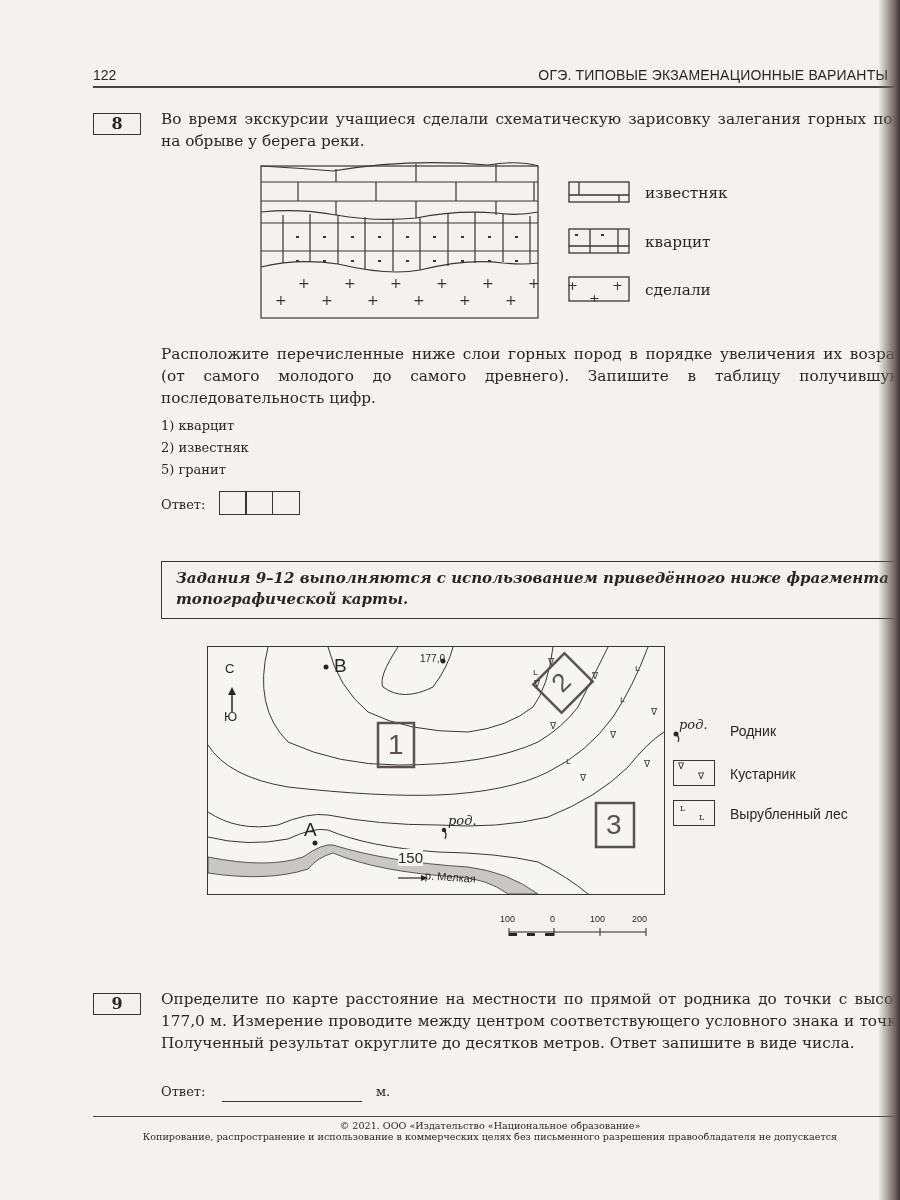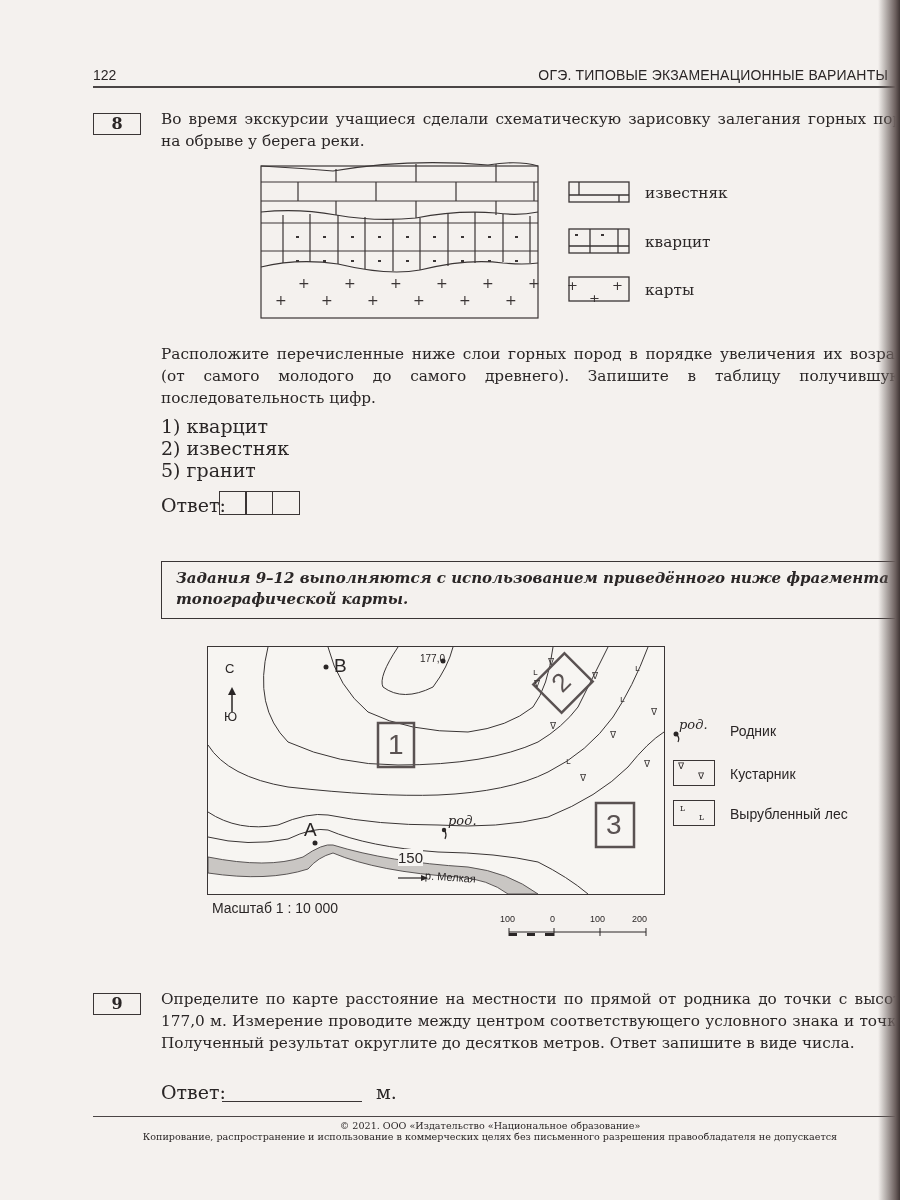--- a/index.html
+++ b/index.html
@@ -152,7 +152,7 @@
       <text x="21" y="27">+</text>
     </g>
 </svg>
-<div class="abs rock-label" style="left:645px; top:281px;">карты</div>
+<div class="abs rock-label" style="left:645px; top:281px;">сделали</div>
 
 <div class="abs para" style="left:161px; top:343px; width:760px;">Расположите перечисленные ниже слои горных пород в порядке увеличения их возраста (от самого молодого до самого древнего). Запишите в таблицу получившуюся последовательность цифр.</div>
 <div class="abs list" style="left:161px; top:415px;">

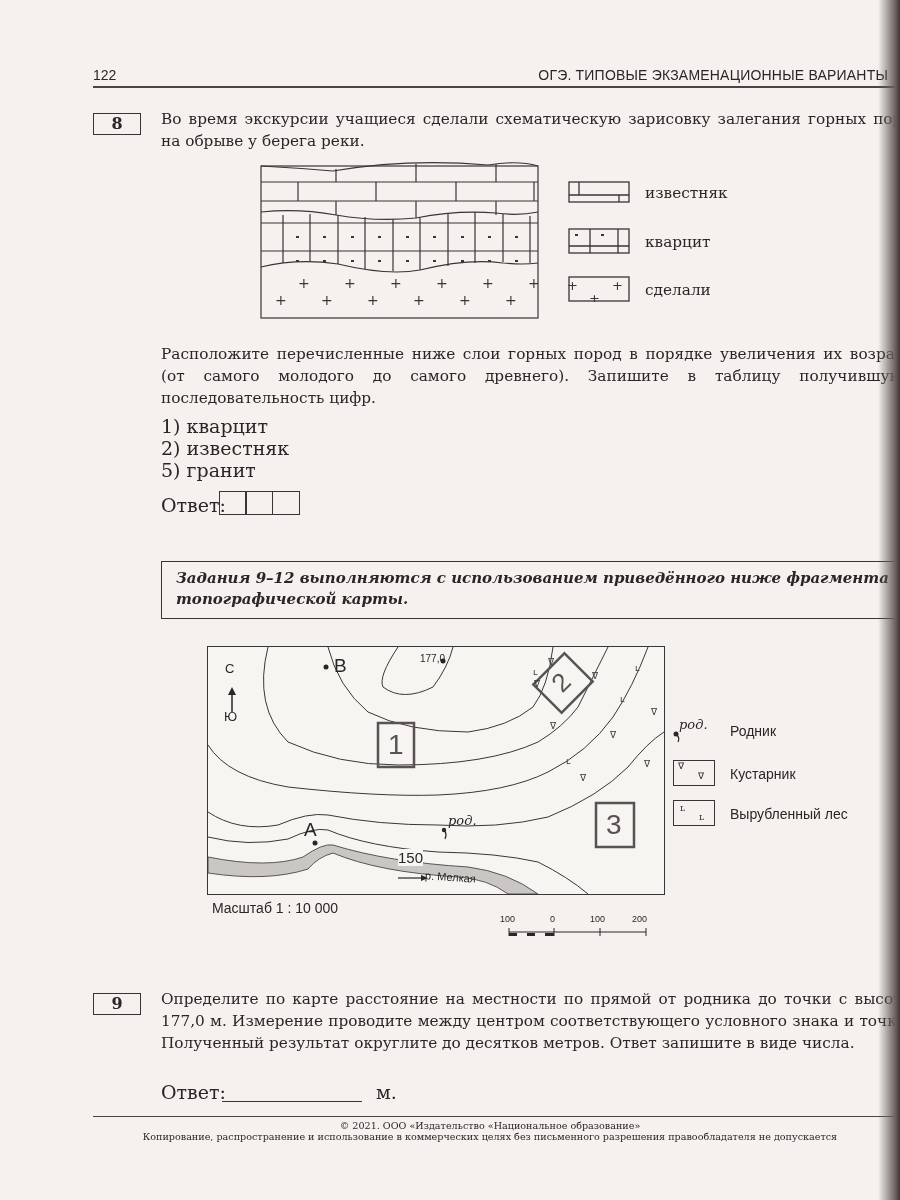--- a/index.html
+++ b/index.html
@@ -20,7 +20,7 @@
 
   .task-box { width: 46px; height: 20px; border: 1.5px solid #3a3535; font-size: 16px; font-weight: bold; text-align: center; line-height: 20px; }
   .para { font-size: 15.3px; line-height: 22px; text-align: justify; }
-  .list { font-size: 19px; line-height: 22px; }
+  .list { font-size: 13px; line-height: 22px; }
 
   .answer-grid { display: flex; }
   .answer-cell { width: 26px; height: 22px; border: 1.5px solid #3a3535; margin-left: -1.5px; }

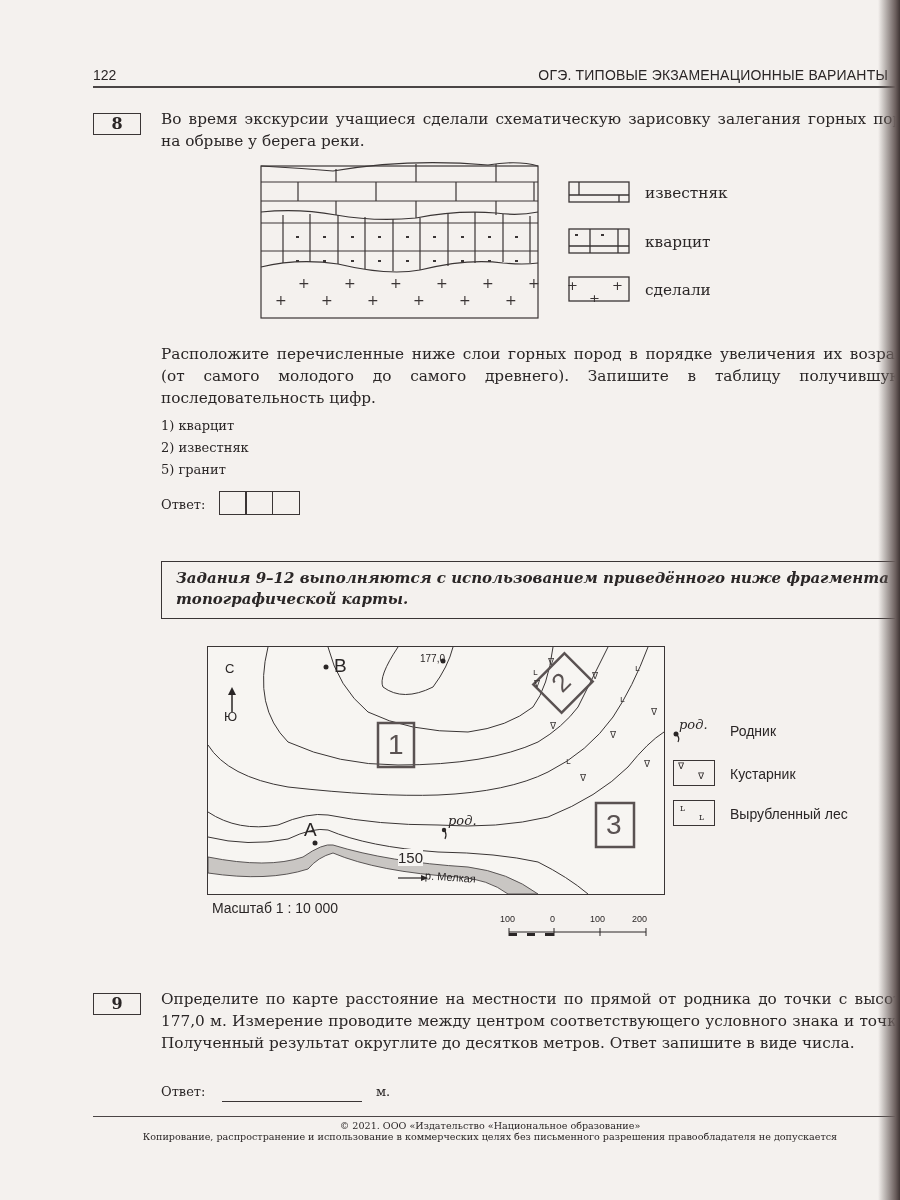--- a/index.html
+++ b/index.html
@@ -250,7 +250,6 @@
 <div class="abs legend-label" style="left:730px; top:806px;">Вырубленный лес</div>
 
 <div class="abs sans" style="left:212px; top:899px; font-size:14px; line-height:19px;">
-  <div>Масштаб 1 : 10 000</div>
 </div>
 <div class="abs sans" style="left:500px; top:914px; width:150px; height:30px; font-size:9px;">
   <span class="abs" style="left:0px; top:0;">100</span>

